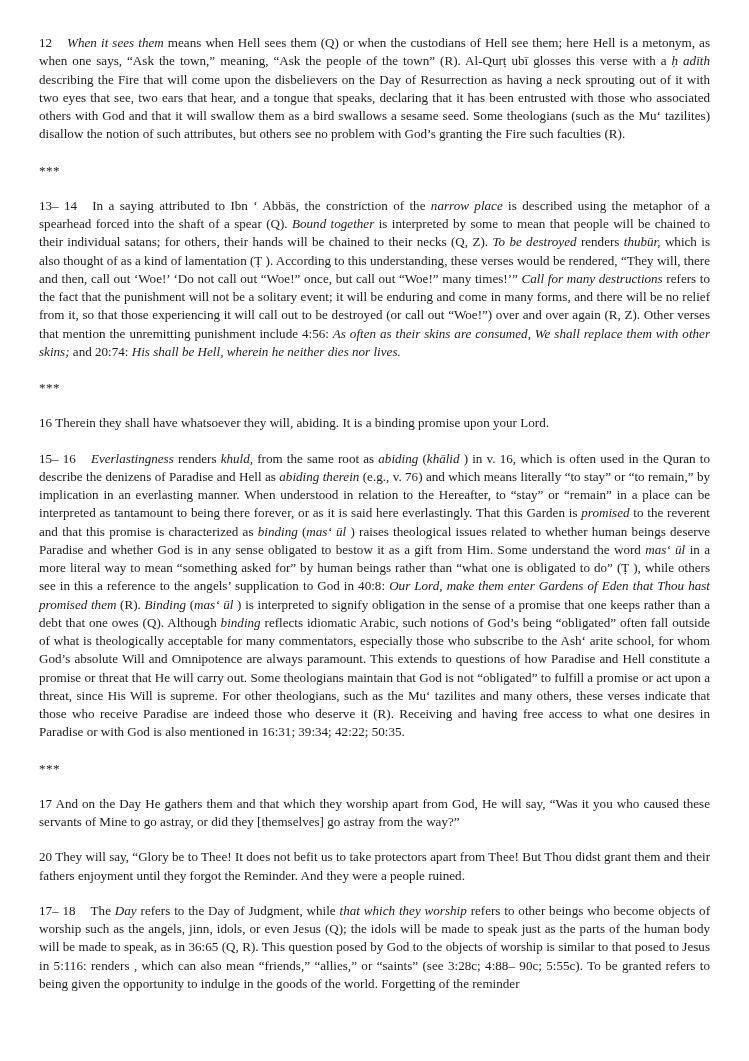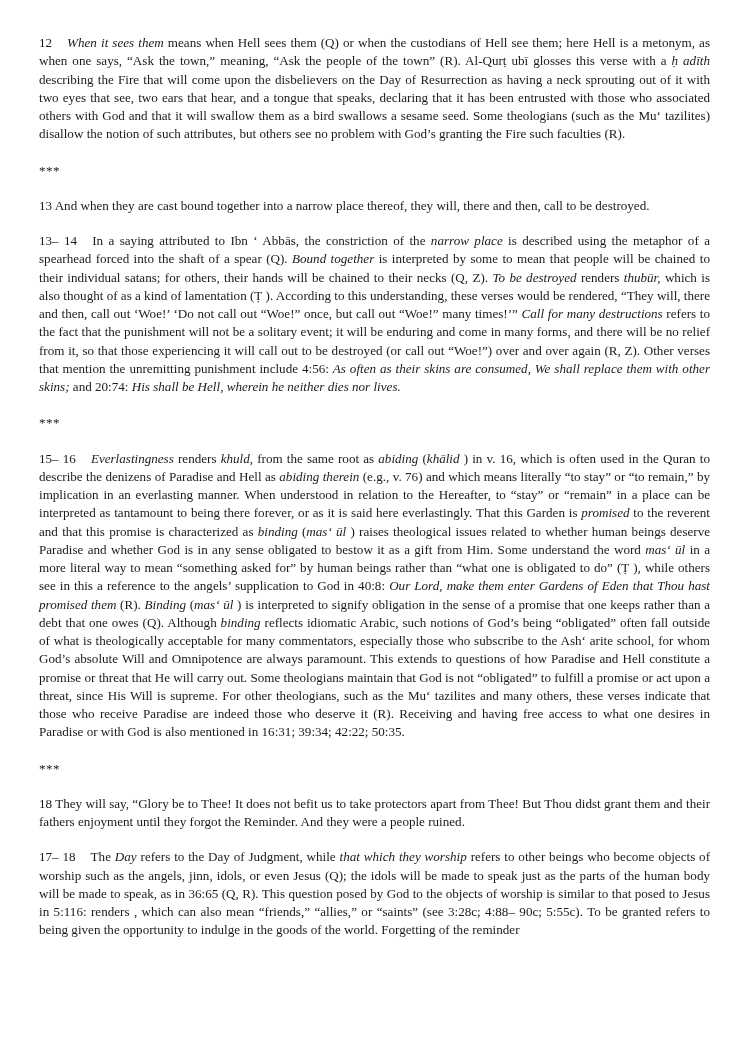--- a/index.html
+++ b/index.html
@@ -66,7 +66,6 @@
   <div id="content">
       <div class="block commentary"><span class="vnum">12</span><span class="gap"></span><span><i>When it sees them</i> means when Hell sees them (Q) or when the custodians of Hell see them; here Hell is a metonym, as when one says, “Ask the town,” meaning, “Ask the people of the town” (R). Al-Qurṭ ubī glosses this verse with a <i>ḥ adīth</i> describing the Fire that will come upon the disbelievers on the Day of Resurrection as having a neck sprouting out of it with two eyes that see, two ears that hear, and a tongue that speaks, declaring that it has been entrusted with those who associated others with God and that it will swallow them as a bird swallows a sesame seed. Some theologians (such as the Muʻ tazilites) disallow the notion of such attributes, but others see no problem with God’s granting the Fire such faculties (R).</span></div>
       <div class="sep">***</div>
-      <div class="block verse">13 And when they are cast bound together into a narrow place thereof, they will, there and then, call to be destroyed.</div>
       <div class="block commentary"><span class="vnum">13– 14</span><span class="gap"></span><span>In a saying attributed to Ibn ʻ Abbās, the constriction of the <i>narrow place</i> is described using the metaphor of a spearhead forced into the shaft of a spear (Q). <i>Bound together</i> is interpreted by some to mean that people will be chained to their individual satans; for others, their hands will be chained to their necks (Q, Z). <i>To be destroyed</i> renders <i>thubūr,</i> which is also thought of as a kind of lamentation (Ṭ ). According to this understanding, these verses would be rendered, “They will, there and then, call out ‘Woe!’ ‘Do not call out “Woe!” once, but call out “Woe!” many times!’” <i>Call for many destructions</i> refers to the fact that the punishment will not be a solitary event; it will be enduring and come in many forms, and there will be no relief from it, so that those experiencing it will call out to be destroyed (or call out “Woe!”) over and over again (R, Z). Other verses that mention the unremitting punishment include 4:56: <i>As often as their skins are consumed, We shall replace them with other skins;</i> and 20:74: <i>His shall be Hell, wherein he neither dies nor lives.</i></span></div>
       <div class="sep">***</div>
       <div class="block commentary"><span class="vnum">15– 16</span><span class="gap"></span><span><i>Everlastingness</i> renders <i>khuld,</i> from the same root as <i>abiding</i> (<i>khālid</i> ) in v. 16, which is often used in the Quran to describe the denizens of Paradise and Hell as <i>abiding therein</i> (e.g., v. 76) and which means literally “to stay” or “to remain,” by implication in an everlasting manner. When understood in relation to the Hereafter, to “stay” or “remain” in a place can be interpreted as tantamount to being there forever, or as it is said here everlastingly. That this Garden is <i>promised</i> to the reverent and that this promise is characterized as <i>binding</i> (<i>masʻ ūl</i> ) raises theological issues related to whether human beings deserve Paradise and whether God is in any sense obligated to bestow it as a gift from Him. Some understand the word <i>masʻ ūl</i> in a more literal way to mean “something asked for” by human beings rather than “what one is obligated to do” (Ṭ ), while others see in this a reference to the angels’ supplication to God in 40:8: <i>Our Lord, make them enter Gardens of Eden that Thou hast promised them</i> (R). <i>Binding</i> (<i>masʻ ūl</i> ) is interpreted to signify obligation in the sense of a promise that one keeps rather than a debt that one owes (Q). Although <i>binding</i> reflects idiomatic Arabic, such notions of God’s being “obligated” often fall outside of what is theologically acceptable for many commentators, especially those who subscribe to the Ashʻ arite school, for whom God’s absolute Will and Omnipotence are always paramount. This extends to questions of how Paradise and Hell constitute a promise or threat that He will carry out. Some theologians maintain that God is not “obligated” to fulfill a promise or act upon a threat, since His Will is supreme. For other theologians, such as the Muʻ tazilites and many others, these verses indicate that those who receive Paradise are indeed those who deserve it (R). Receiving and having free access to what one desires in Paradise or with God is also mentioned in 16:31; 39:34; 42:22; 50:35.</span></div>

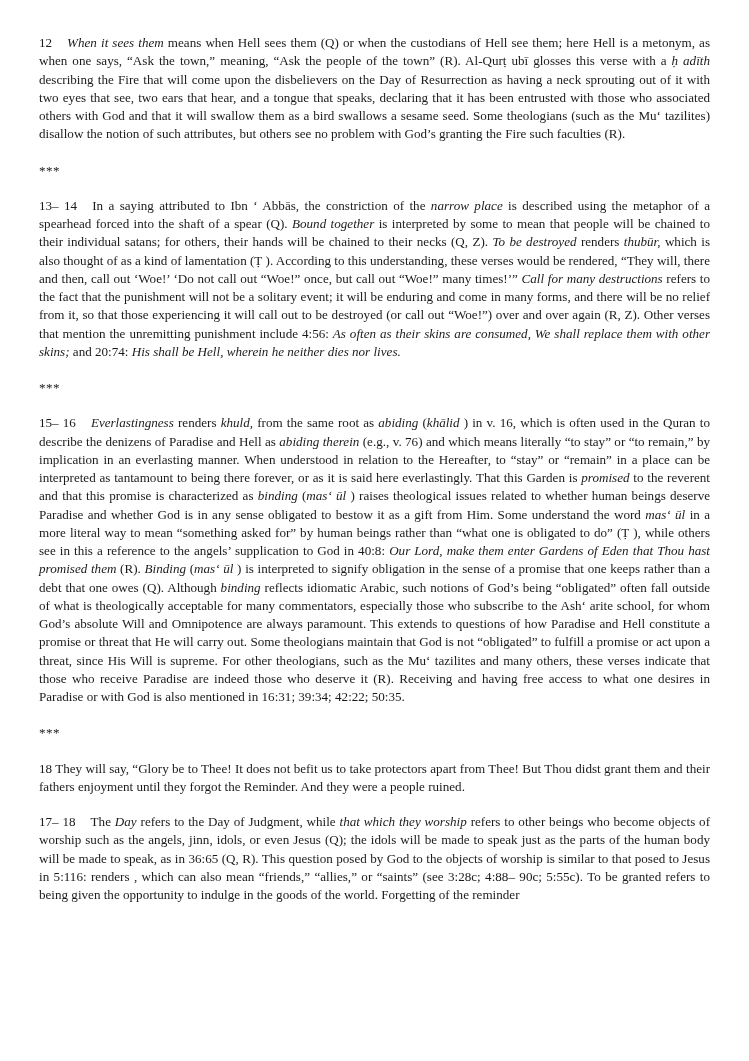--- a/index.html
+++ b/index.html
@@ -68,6 +68,7 @@
       <div class="sep">***</div>
       <div class="block commentary"><span class="vnum">13– 14</span><span class="gap"></span><span>In a saying attributed to Ibn ʻ Abbās, the constriction of the <i>narrow place</i> is described using the metaphor of a spearhead forced into the shaft of a spear (Q). <i>Bound together</i> is interpreted by some to mean that people will be chained to their individual satans; for others, their hands will be chained to their necks (Q, Z). <i>To be destroyed</i> renders <i>thubūr,</i> which is also thought of as a kind of lamentation (Ṭ ). According to this understanding, these verses would be rendered, “They will, there and then, call out ‘Woe!’ ‘Do not call out “Woe!” once, but call out “Woe!” many times!’” <i>Call for many destructions</i> refers to the fact that the punishment will not be a solitary event; it will be enduring and come in many forms, and there will be no relief from it, so that those experiencing it will call out to be destroyed (or call out “Woe!”) over and over again (R, Z). Other verses that mention the unremitting punishment include 4:56: <i>As often as their skins are consumed, We shall replace them with other skins;</i> and 20:74: <i>His shall be Hell, wherein he neither dies nor lives.</i></span></div>
       <div class="sep">***</div>
+      <div class="block verse">16 Therein they shall have whatsoever they will, abiding. It is a binding promise upon your Lord.</div>
       <div class="block commentary"><span class="vnum">15– 16</span><span class="gap"></span><span><i>Everlastingness</i> renders <i>khuld,</i> from the same root as <i>abiding</i> (<i>khālid</i> ) in v. 16, which is often used in the Quran to describe the denizens of Paradise and Hell as <i>abiding therein</i> (e.g., v. 76) and which means literally “to stay” or “to remain,” by implication in an everlasting manner. When understood in relation to the Hereafter, to “stay” or “remain” in a place can be interpreted as tantamount to being there forever, or as it is said here everlastingly. That this Garden is <i>promised</i> to the reverent and that this promise is characterized as <i>binding</i> (<i>masʻ ūl</i> ) raises theological issues related to whether human beings deserve Paradise and whether God is in any sense obligated to bestow it as a gift from Him. Some understand the word <i>masʻ ūl</i> in a more literal way to mean “something asked for” by human beings rather than “what one is obligated to do” (Ṭ ), while others see in this a reference to the angels’ supplication to God in 40:8: <i>Our Lord, make them enter Gardens of Eden that Thou hast promised them</i> (R). <i>Binding</i> (<i>masʻ ūl</i> ) is interpreted to signify obligation in the sense of a promise that one keeps rather than a debt that one owes (Q). Although <i>binding</i> reflects idiomatic Arabic, such notions of God’s being “obligated” often fall outside of what is theologically acceptable for many commentators, especially those who subscribe to the Ashʻ arite school, for whom God’s absolute Will and Omnipotence are always paramount. This extends to questions of how Paradise and Hell constitute a promise or threat that He will carry out. Some theologians maintain that God is not “obligated” to fulfill a promise or act upon a threat, since His Will is supreme. For other theologians, such as the Muʻ tazilites and many others, these verses indicate that those who receive Paradise are indeed those who deserve it (R). Receiving and having free access to what one desires in Paradise or with God is also mentioned in 16:31; 39:34; 42:22; 50:35.</span></div>
       <div class="sep">***</div>
       <div class="block verse">18 They will say, “Glory be to Thee! It does not befit us to take protectors apart from Thee! But Thou didst grant them and their fathers enjoyment until they forgot the Reminder. And they were a people ruined.</div>

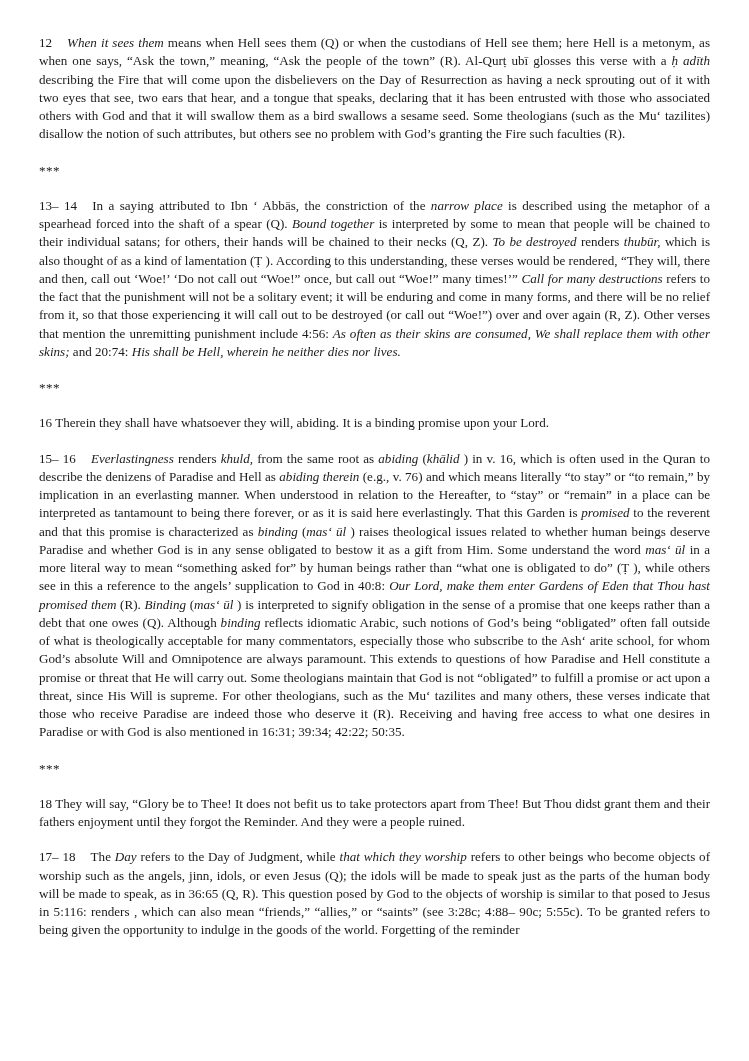--- a/index.html
+++ b/index.html
@@ -71,6 +71,7 @@
       <div class="block verse">16 Therein they shall have whatsoever they will, abiding. It is a binding promise upon your Lord.</div>
       <div class="block commentary"><span class="vnum">15– 16</span><span class="gap"></span><span><i>Everlastingness</i> renders <i>khuld,</i> from the same root as <i>abiding</i> (<i>khālid</i> ) in v. 16, which is often used in the Quran to describe the denizens of Paradise and Hell as <i>abiding therein</i> (e.g., v. 76) and which means literally “to stay” or “to remain,” by implication in an everlasting manner. When understood in relation to the Hereafter, to “stay” or “remain” in a place can be interpreted as tantamount to being there forever, or as it is said here everlastingly. That this Garden is <i>promised</i> to the reverent and that this promise is characterized as <i>binding</i> (<i>masʻ ūl</i> ) raises theological issues related to whether human beings deserve Paradise and whether God is in any sense obligated to bestow it as a gift from Him. Some understand the word <i>masʻ ūl</i> in a more literal way to mean “something asked for” by human beings rather than “what one is obligated to do” (Ṭ ), while others see in this a reference to the angels’ supplication to God in 40:8: <i>Our Lord, make them enter Gardens of Eden that Thou hast promised them</i> (R). <i>Binding</i> (<i>masʻ ūl</i> ) is interpreted to signify obligation in the sense of a promise that one keeps rather than a debt that one owes (Q). Although <i>binding</i> reflects idiomatic Arabic, such notions of God’s being “obligated” often fall outside of what is theologically acceptable for many commentators, especially those who subscribe to the Ashʻ arite school, for whom God’s absolute Will and Omnipotence are always paramount. This extends to questions of how Paradise and Hell constitute a promise or threat that He will carry out. Some theologians maintain that God is not “obligated” to fulfill a promise or act upon a threat, since His Will is supreme. For other theologians, such as the Muʻ tazilites and many others, these verses indicate that those who receive Paradise are indeed those who deserve it (R). Receiving and having free access to what one desires in Paradise or with God is also mentioned in 16:31; 39:34; 42:22; 50:35.</span></div>
       <div class="sep">***</div>
+      <div class="block verse">17 And on the Day He gathers them and that which they worship apart from God, He will say, “Was it you who caused these servants of Mine to go astray, or did they [themselves] go astray from the way?”</div>
       <div class="block verse">18 They will say, “Glory be to Thee! It does not befit us to take protectors apart from Thee! But Thou didst grant them and their fathers enjoyment until they forgot the Reminder. And they were a people ruined.</div>
       <div class="block commentary"><span class="vnum">17– 18</span><span class="gap"></span><span>The <i>Day</i> refers to the Day of Judgment, while <i>that which they worship</i> refers to other beings who become objects of worship such as the angels, jinn, idols, or even Jesus (Q); the idols will be made to speak just as the parts of the human body will be made to speak, as in 36:65 (Q, R). This question posed by God to the objects of worship is similar to that posed to Jesus in 5:116:   renders  , which can also mean “friends,” “allies,” or “saints” (see 3:28c; 4:88– 90c; 5:55c). To be granted  refers to being given the opportunity to indulge in the goods of the world. Forgetting of the reminder</span></div>
     </div>

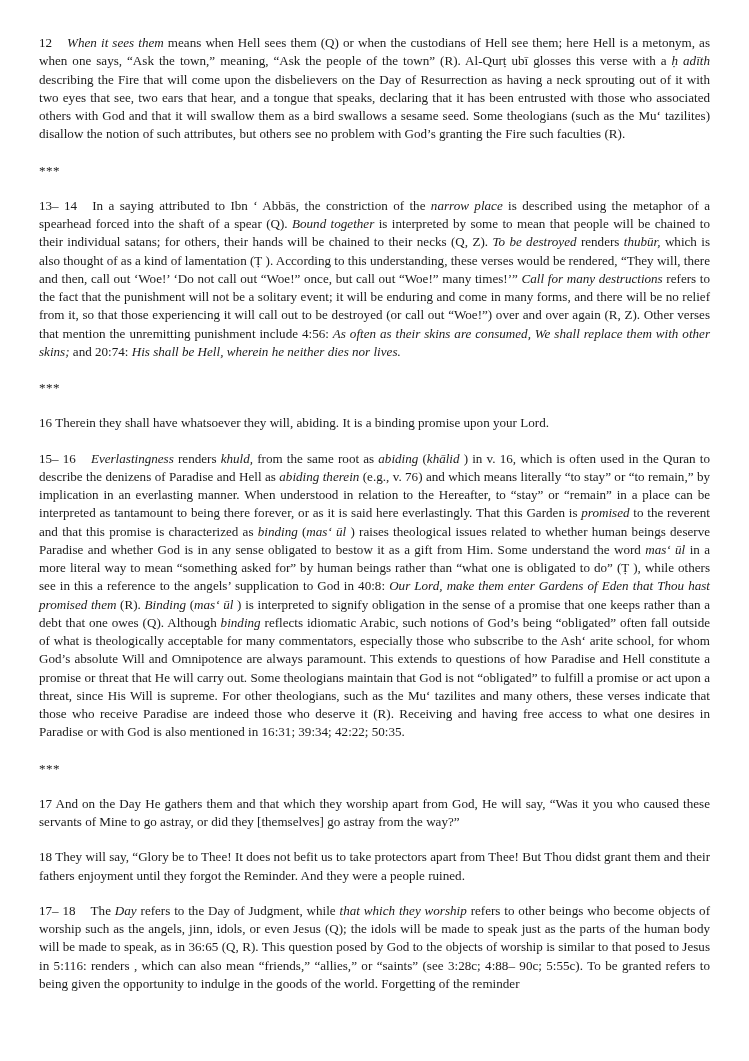--- a/index.html
+++ b/index.html
@@ -72,7 +72,7 @@
       <div class="block commentary"><span class="vnum">15– 16</span><span class="gap"></span><span><i>Everlastingness</i> renders <i>khuld,</i> from the same root as <i>abiding</i> (<i>khālid</i> ) in v. 16, which is often used in the Quran to describe the denizens of Paradise and Hell as <i>abiding therein</i> (e.g., v. 76) and which means literally “to stay” or “to remain,” by implication in an everlasting manner. When understood in relation to the Hereafter, to “stay” or “remain” in a place can be interpreted as tantamount to being there forever, or as it is said here everlastingly. That this Garden is <i>promised</i> to the reverent and that this promise is characterized as <i>binding</i> (<i>masʻ ūl</i> ) raises theological issues related to whether human beings deserve Paradise and whether God is in any sense obligated to bestow it as a gift from Him. Some understand the word <i>masʻ ūl</i> in a more literal way to mean “something asked for” by human beings rather than “what one is obligated to do” (Ṭ ), while others see in this a reference to the angels’ supplication to God in 40:8: <i>Our Lord, make them enter Gardens of Eden that Thou hast promised them</i> (R). <i>Binding</i> (<i>masʻ ūl</i> ) is interpreted to signify obligation in the sense of a promise that one keeps rather than a debt that one owes (Q). Although <i>binding</i> reflects idiomatic Arabic, such notions of God’s being “obligated” often fall outside of what is theologically acceptable for many commentators, especially those who subscribe to the Ashʻ arite school, for whom God’s absolute Will and Omnipotence are always paramount. This extends to questions of how Paradise and Hell constitute a promise or threat that He will carry out. Some theologians maintain that God is not “obligated” to fulfill a promise or act upon a threat, since His Will is supreme. For other theologians, such as the Muʻ tazilites and many others, these verses indicate that those who receive Paradise are indeed those who deserve it (R). Receiving and having free access to what one desires in Paradise or with God is also mentioned in 16:31; 39:34; 42:22; 50:35.</span></div>
       <div class="sep">***</div>
       <div class="block verse">17 And on the Day He gathers them and that which they worship apart from God, He will say, “Was it you who caused these servants of Mine to go astray, or did they [themselves] go astray from the way?”</div>
-      <div class="block verse">18 They will say, “Glory be to Thee! It does not befit us to take protectors apart from Thee! But Thou didst grant them and their fathers enjoyment until they forgot the Reminder. And they were a people ruined.</div>
+      <div class="block verse">20 They will say, “Glory be to Thee! It does not befit us to take protectors apart from Thee! But Thou didst grant them and their fathers enjoyment until they forgot the Reminder. And they were a people ruined.</div>
       <div class="block commentary"><span class="vnum">17– 18</span><span class="gap"></span><span>The <i>Day</i> refers to the Day of Judgment, while <i>that which they worship</i> refers to other beings who become objects of worship such as the angels, jinn, idols, or even Jesus (Q); the idols will be made to speak just as the parts of the human body will be made to speak, as in 36:65 (Q, R). This question posed by God to the objects of worship is similar to that posed to Jesus in 5:116:   renders  , which can also mean “friends,” “allies,” or “saints” (see 3:28c; 4:88– 90c; 5:55c). To be granted  refers to being given the opportunity to indulge in the goods of the world. Forgetting of the reminder</span></div>
     </div>
 </div>

